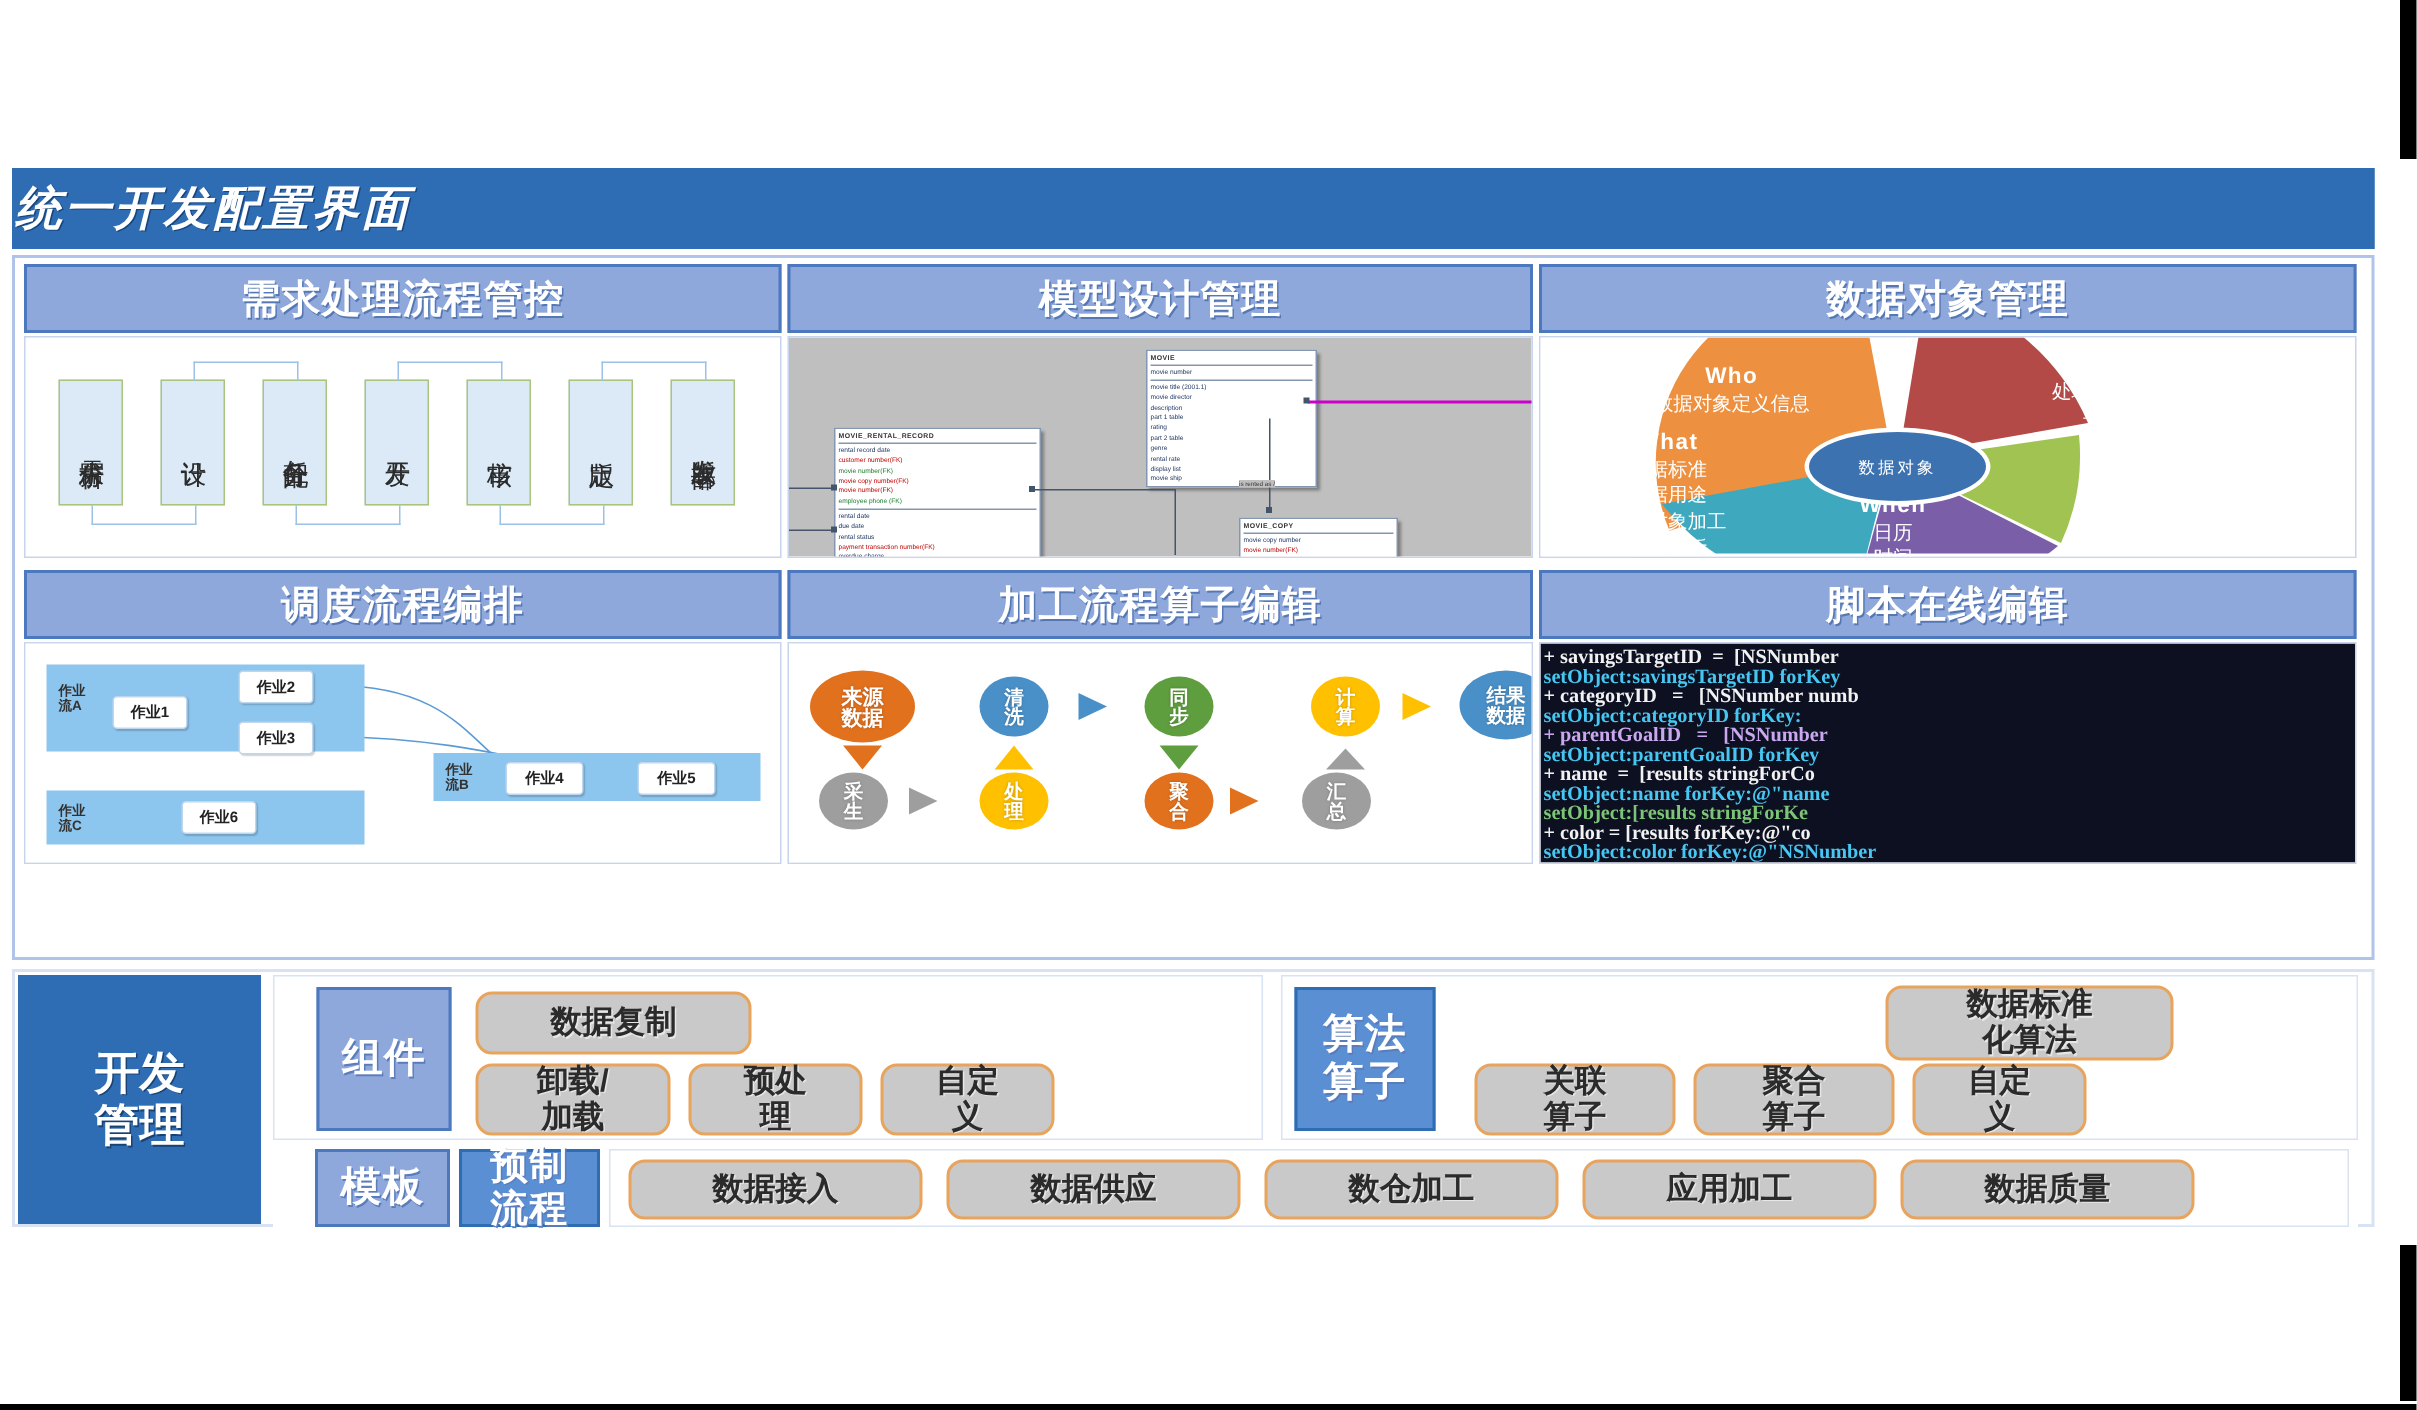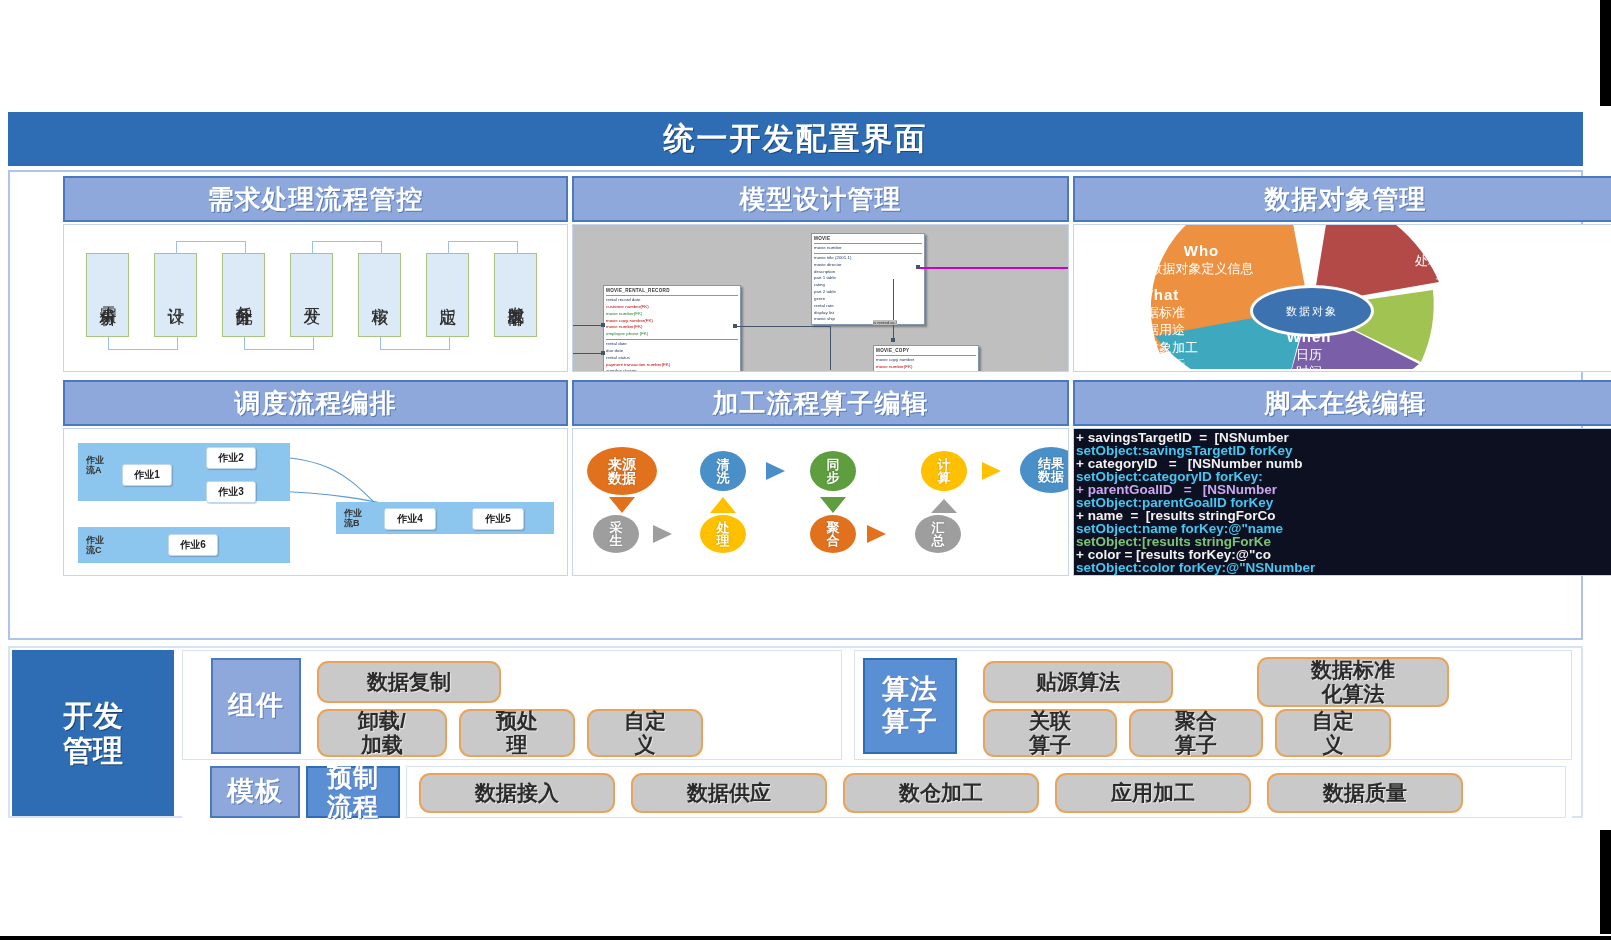--- a/index.html
+++ b/index.html
@@ -17,7 +17,7 @@
   .frame{position:absolute;left:8px;top:112px;width:1584px;height:706px;}
 
   .title-bar{position:absolute;left:0;top:0;width:1575px;height:54px;background:#2E6DB4;
-    border:2px solid #2E6DB4;box-sizing:border-box;display:flex;align-items:center;justify-content:center;}
+    border:2px solid #2E6DB4;box-sizing:border-box;display:flex;align-items:center;justify-content:flex-start;font-style:italic;}
   .title-bar .t{color:#fff;font-size:31px;font-weight:bold;letter-spacing:2px;text-shadow:1px 1px 0 #17457d;}
 
   .grid{position:absolute;left:0;top:58px;width:1575px;height:470px;

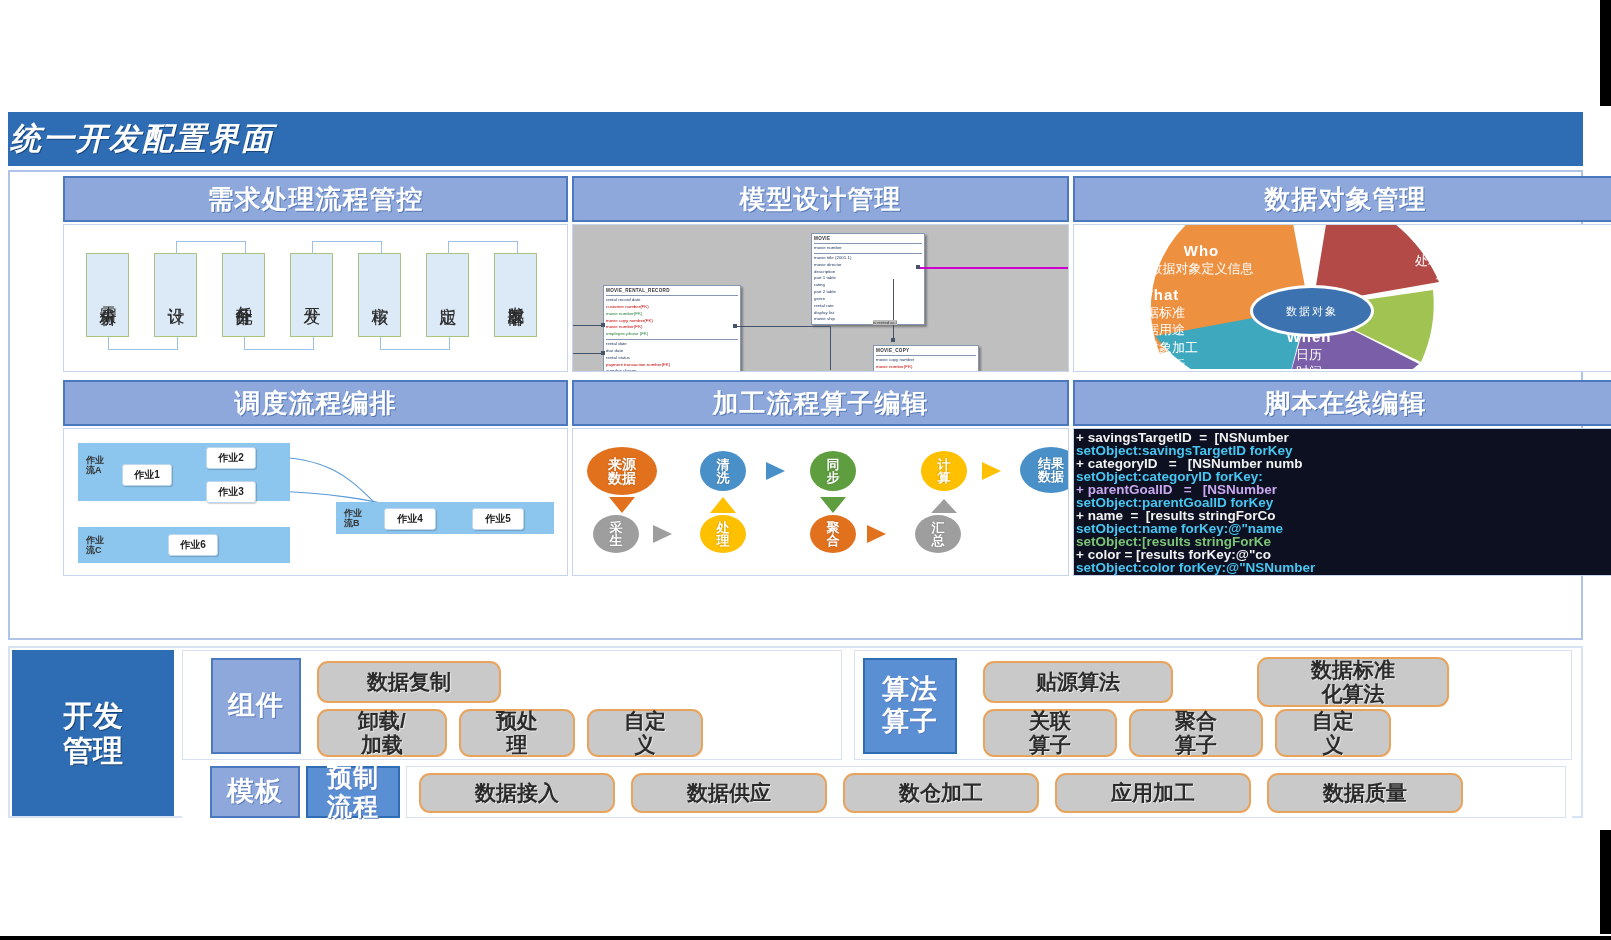--- a/index.html
+++ b/index.html
@@ -23,7 +23,7 @@
   .grid{position:absolute;left:0;top:58px;width:1575px;height:470px;
     border:2px solid #AFC4E8;box-sizing:border-box;background:#fff;padding:4px;}
 
-  .panel{position:absolute;box-sizing:border-box;margin-left:47px;}
+  .panel{position:absolute;box-sizing:border-box;}
   .panel .phead{height:46px;background:#8FA8DC;border:2px solid #4C78C0;box-sizing:border-box;
     display:flex;align-items:center;justify-content:center;}
   .panel .phead span{color:#fff;font-size:26px;font-weight:bold;text-shadow:1px 1px 0 #5578b4;letter-spacing:1px;}

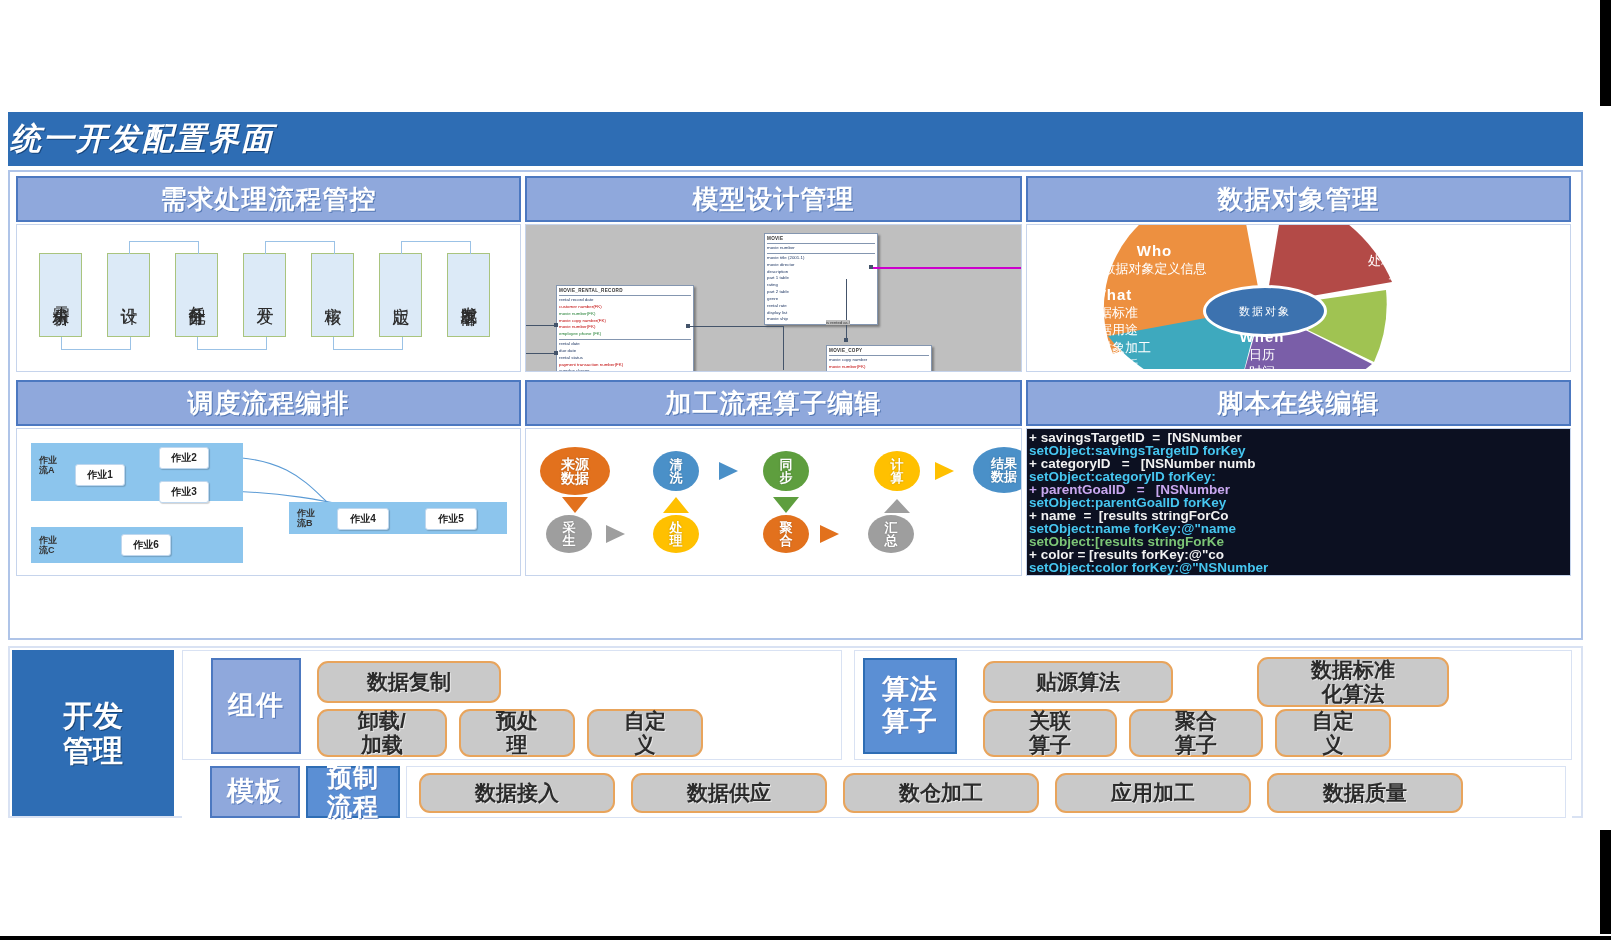--- a/index.html
+++ b/index.html
@@ -91,7 +91,7 @@
 
   
   .code{position:relative;width:100%;height:100%;background:#0C1021;overflow:hidden;
-    font-family:Liberation Sans, sans-serif;}
+    font-family:Liberation Serif, serif;}
   .code .ln2{position:absolute;left:2px;white-space:pre;font-size:13.5px;font-weight:bold;letter-spacing:0px;}
 
   

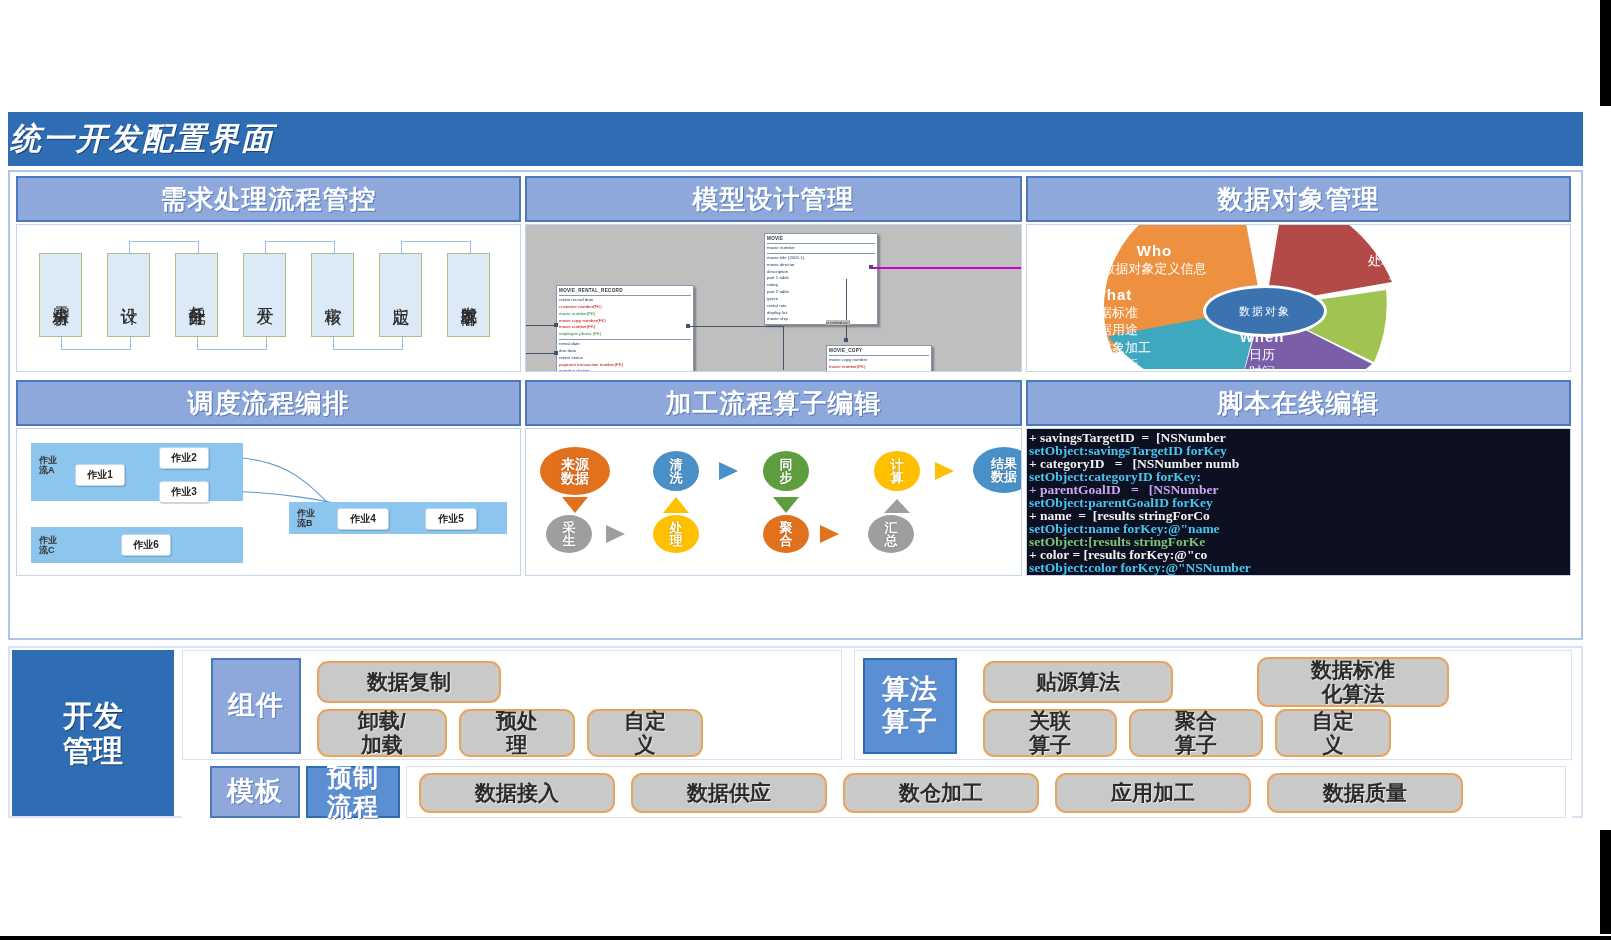--- a/index.html
+++ b/index.html
@@ -442,9 +442,6 @@
           <div class="bluelabel strong" style="left:8px;top:7px;width:94px;height:96px;">
             <span>算法<br>算子</span>
           </div>
-          <div class="pill" style="left:128px;top:10px;width:190px;height:42px;">
-            <span>贴源算法</span>
-          </div>
           <div class="pill" style="left:402px;top:6px;width:192px;height:50px;">
             <span>数据标准<br>化算法</span>
           </div>

